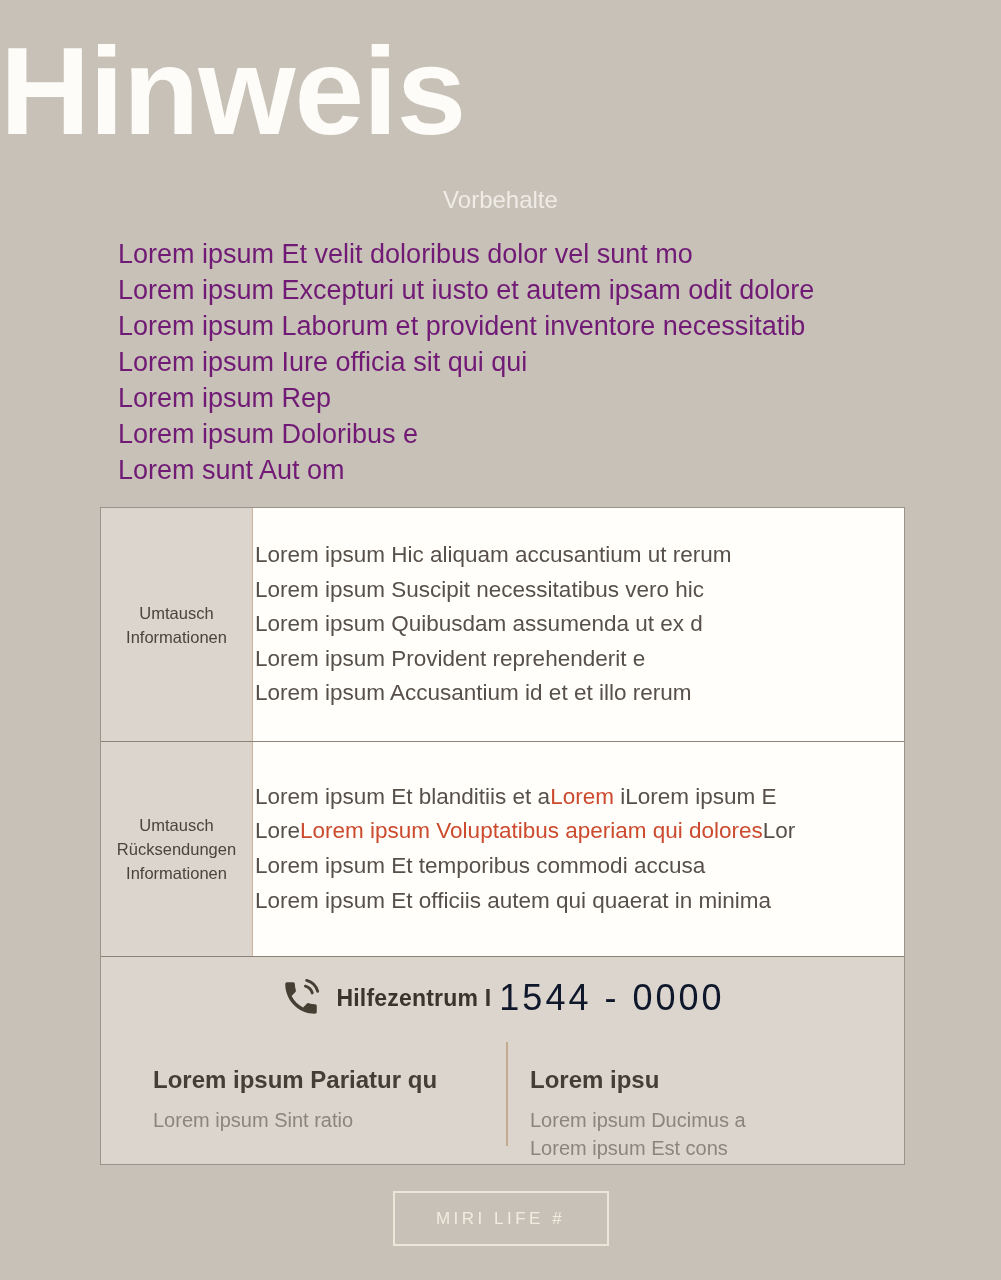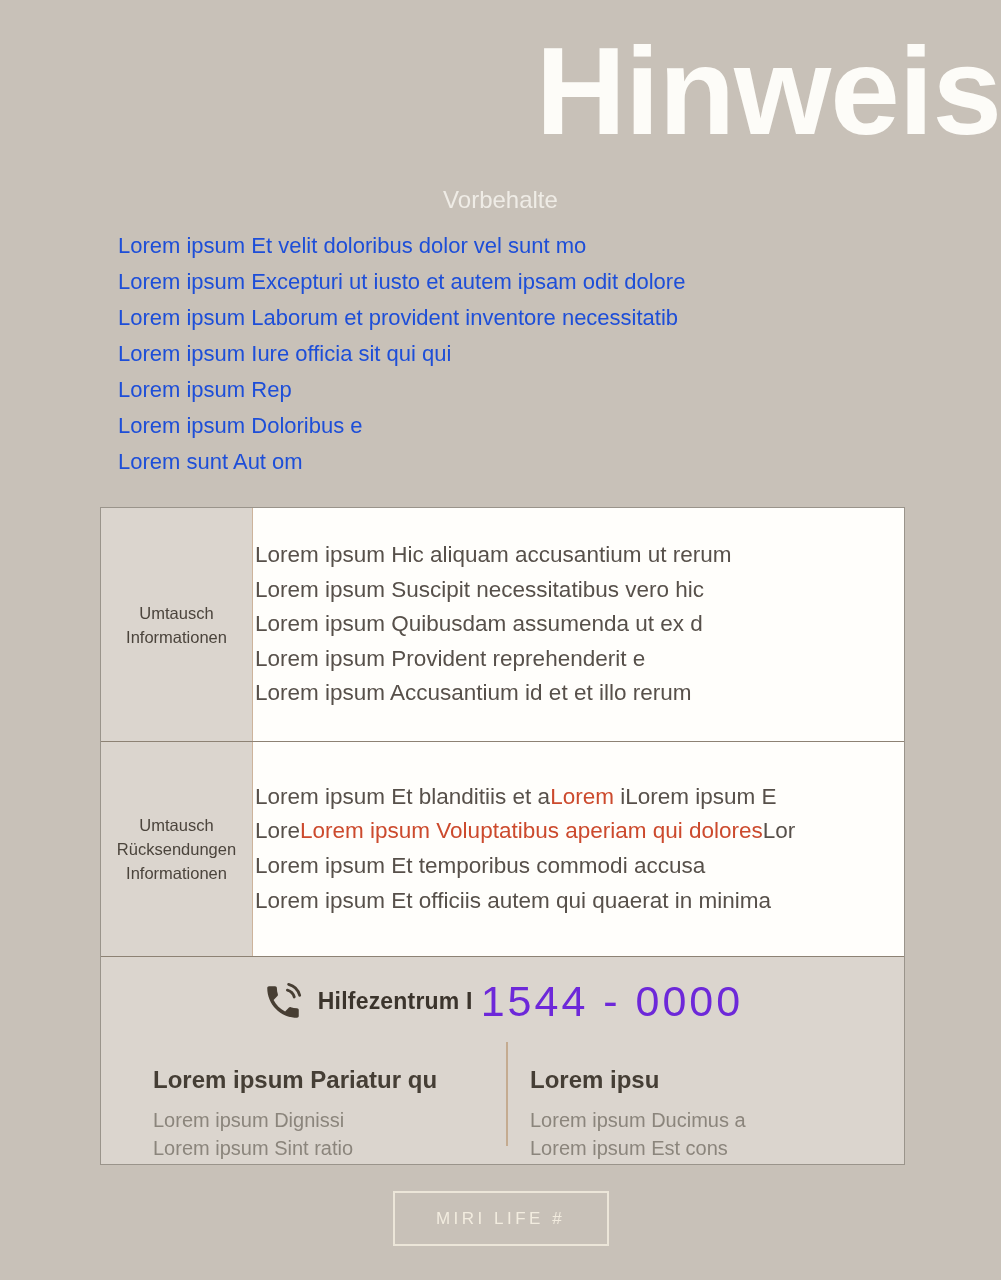--- a/index.html
+++ b/index.html
@@ -17,7 +17,7 @@
   
   .title{
     position:absolute;top:28px;left:0;width:100%;
-    text-align:right;
+    text-align:left;
     font-size:125px;font-weight:700;line-height:1.0;
     color:#fdfcf8;letter-spacing:-1px;
   }

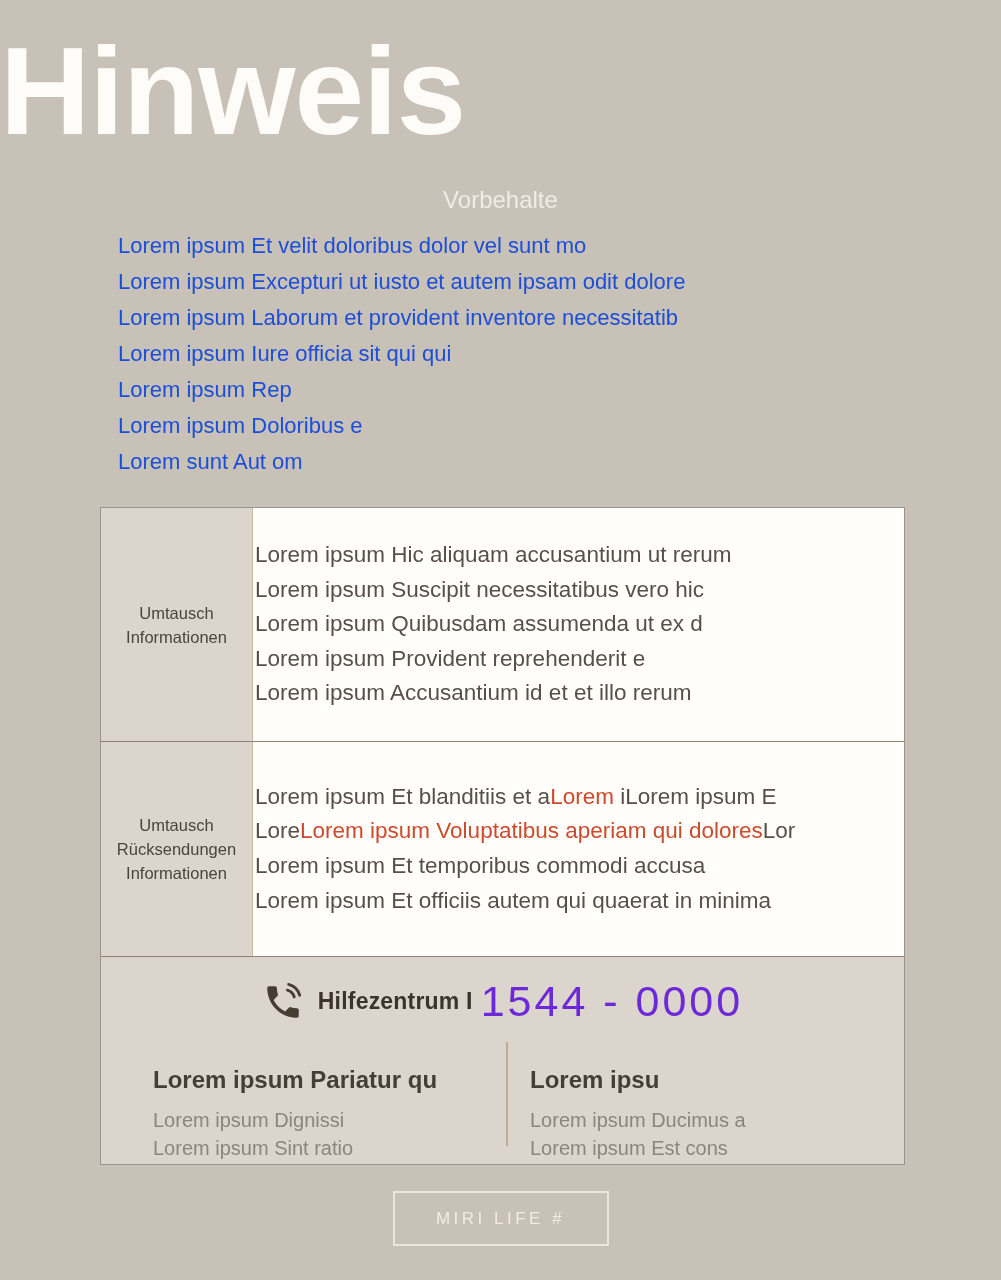--- a/index.html
+++ b/index.html
@@ -29,8 +29,8 @@
   }
   
   .notes{
-    position:absolute;top:228px;left:118px;right:80px;
-    font-size:22px;line-height:36px;color:#1d4ed8;
+    position:absolute;top:236px;left:118px;right:80px;
+    font-size:27px;line-height:36px;color:#701a75;
   }
   .notes .note-line{white-space:nowrap;}
   

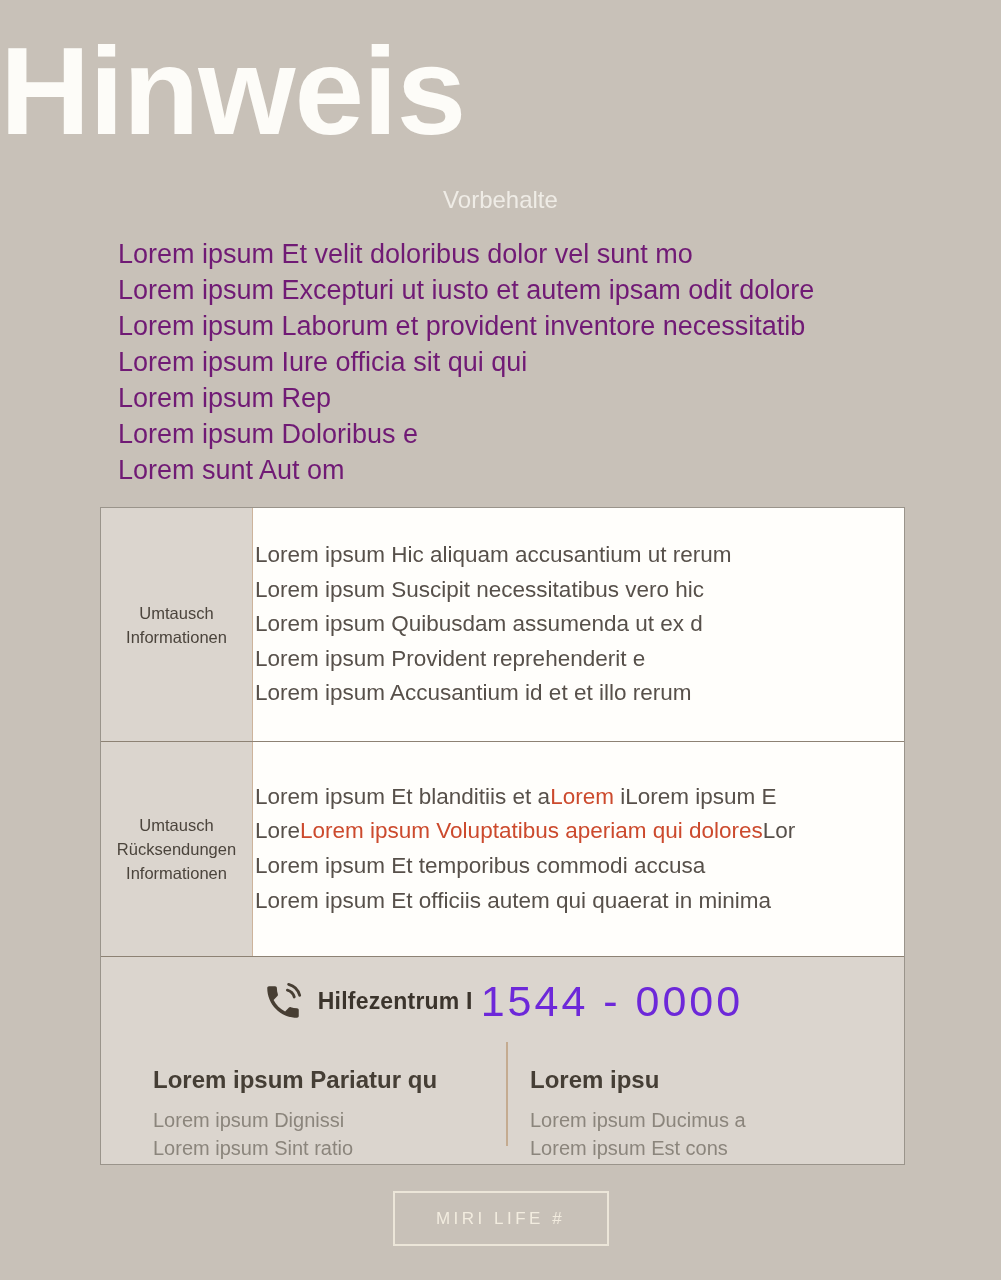--- a/index.html
+++ b/index.html
@@ -85,7 +85,7 @@
     font-size:23px;font-weight:700;color:#3b342c;letter-spacing:0.2px;
   }
   .help-number{
-    font-size:43px;font-weight:500;color:#6d28d9;letter-spacing:3px;
+    font-size:36px;font-weight:500;color:#0f172a;letter-spacing:3px;
     margin-left:-6px;
   }
   .help-columns{

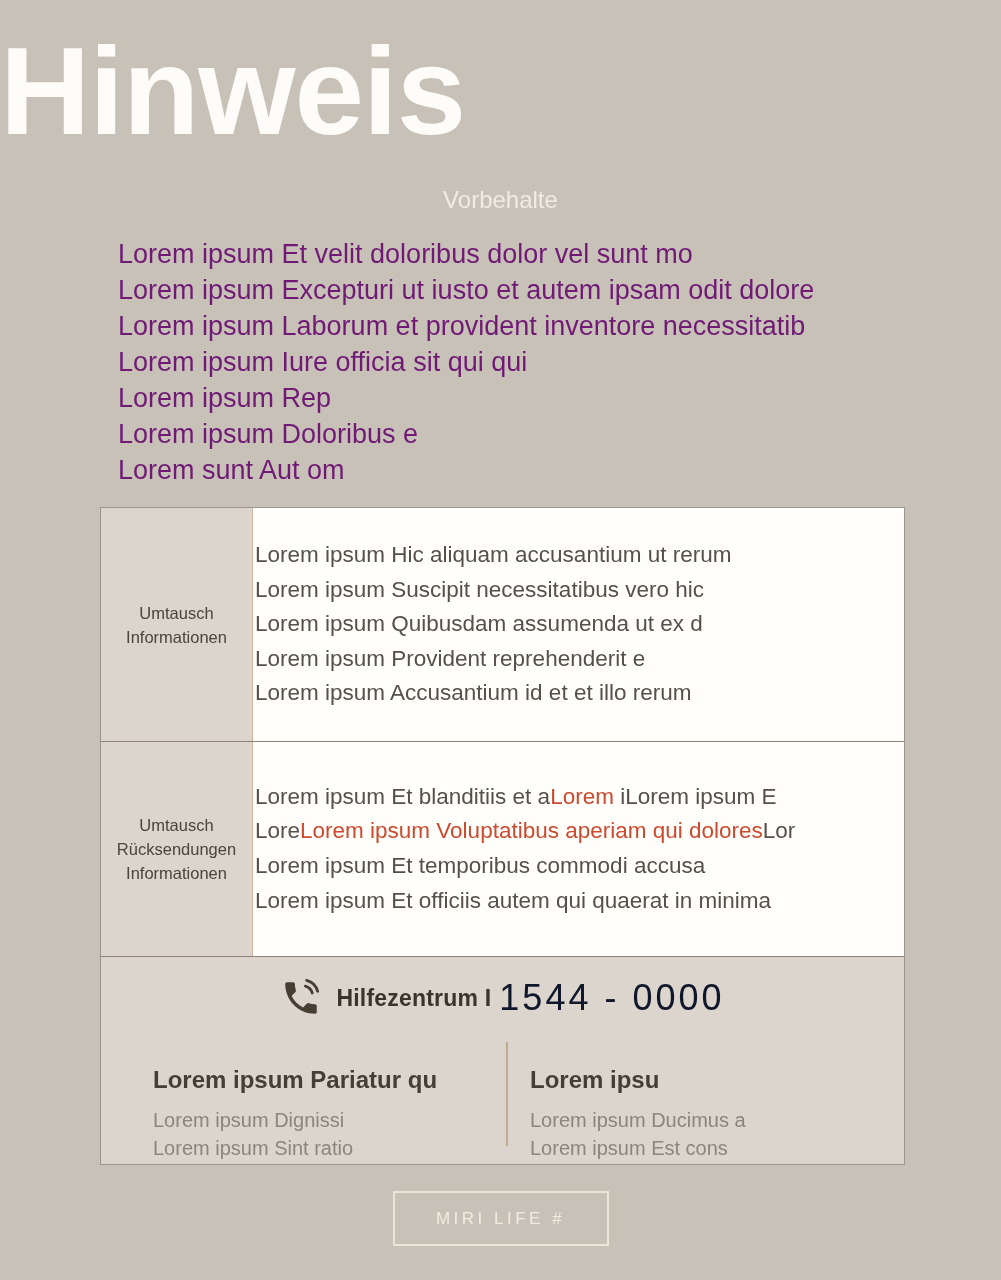--- a/index.html
+++ b/index.html
@@ -181,7 +181,6 @@
       <div class="help-columns">
         <div class="help-col left">
           <div class="col-title">Lorem ipsum Pariatur qu</div>
-          <div class="col-line">Lorem ipsum Dignissi</div>
           <div class="col-line">Lorem ipsum Sint ratio</div>
         </div>
         <div class="help-col right">

